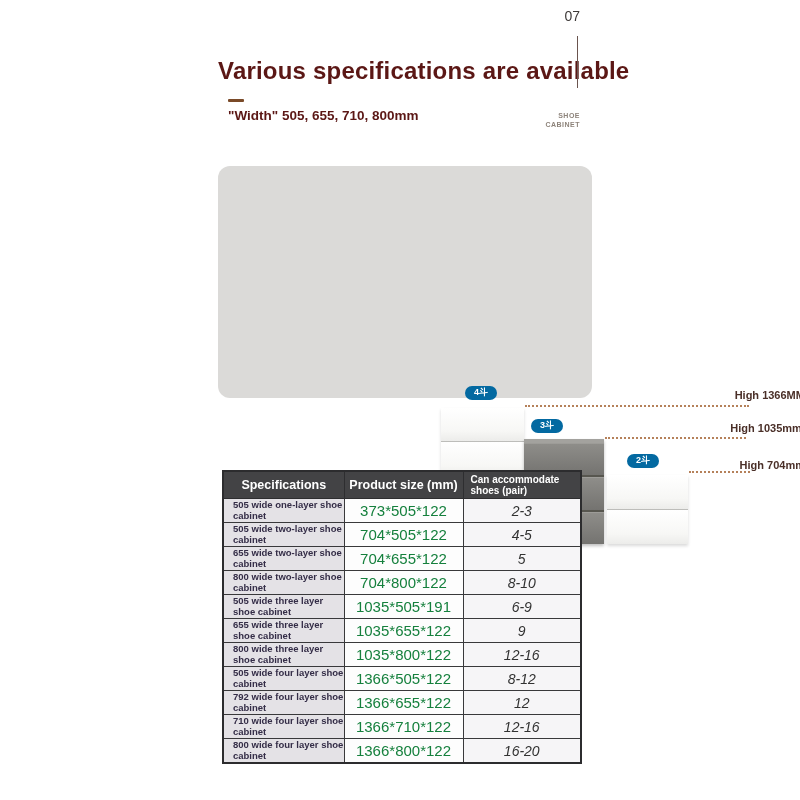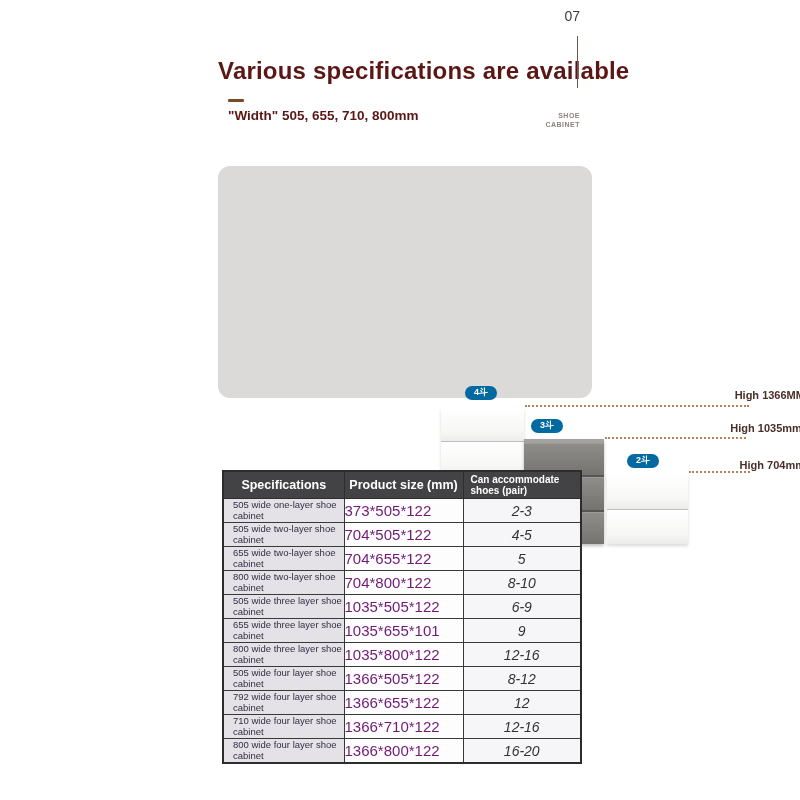--- a/index.html
+++ b/index.html
@@ -54,7 +54,7 @@
                 font-size:12.5px;font-weight:700;padding:0;}
   table.spec th.h3{font-size:10px;text-align:left;padding-left:7px;line-height:1.15;}
   table.spec td{border:1.5px solid #39393b;height:23px;padding:0;}
-  table.spec td.col1{background:#e4e2e6;color:#342d47;font-size:9.5px;font-weight:400;
+  table.spec td.col1{background:#e4e2e6;color:#342d47;font-size:9.5px;font-weight:700;
                      line-height:1.15;padding-left:9px;margin-left:37px;}
   table.spec td.col2{background:#fdfdfd;color:#701a75;font-size:15px;}
   table.spec td.col3{background:#f6f5f7;color:#323232;font-size:14px;text-align:center;font-style:italic;}

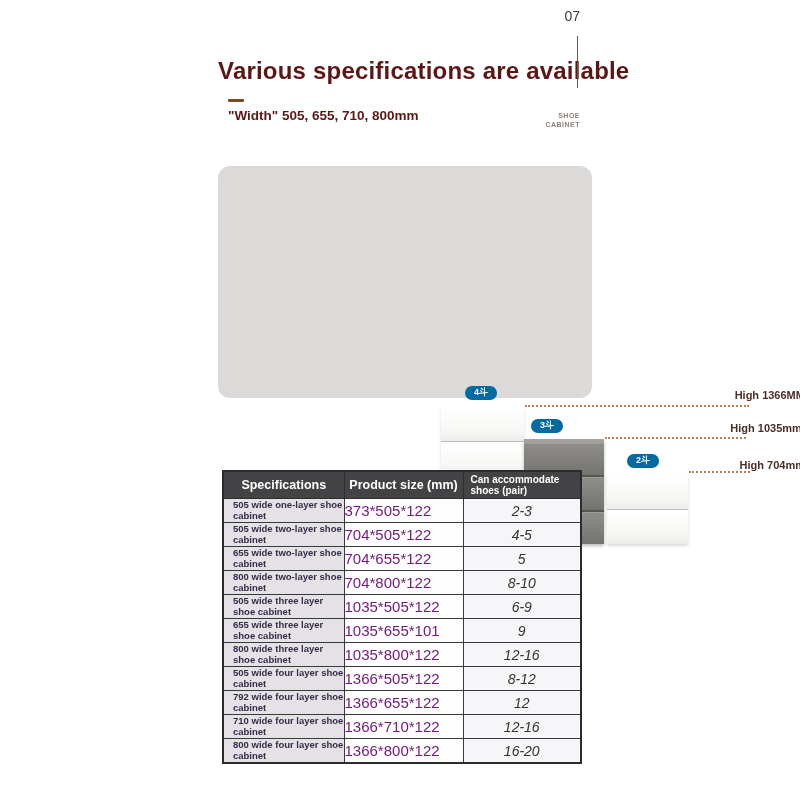--- a/index.html
+++ b/index.html
@@ -56,7 +56,7 @@
   table.spec td{border:1.5px solid #39393b;height:23px;padding:0;}
   table.spec td.col1{background:#e4e2e6;color:#342d47;font-size:9.5px;font-weight:700;
                      line-height:1.15;padding-left:9px;margin-left:37px;}
-  table.spec td.col2{background:#fdfdfd;color:#701a75;font-size:15px;}
+  table.spec td.col2{background:#fdfdfd;color:#15803d;font-size:15px;text-align:center;}
   table.spec td.col3{background:#f6f5f7;color:#323232;font-size:14px;text-align:center;font-style:italic;}
 </style>
 </head>

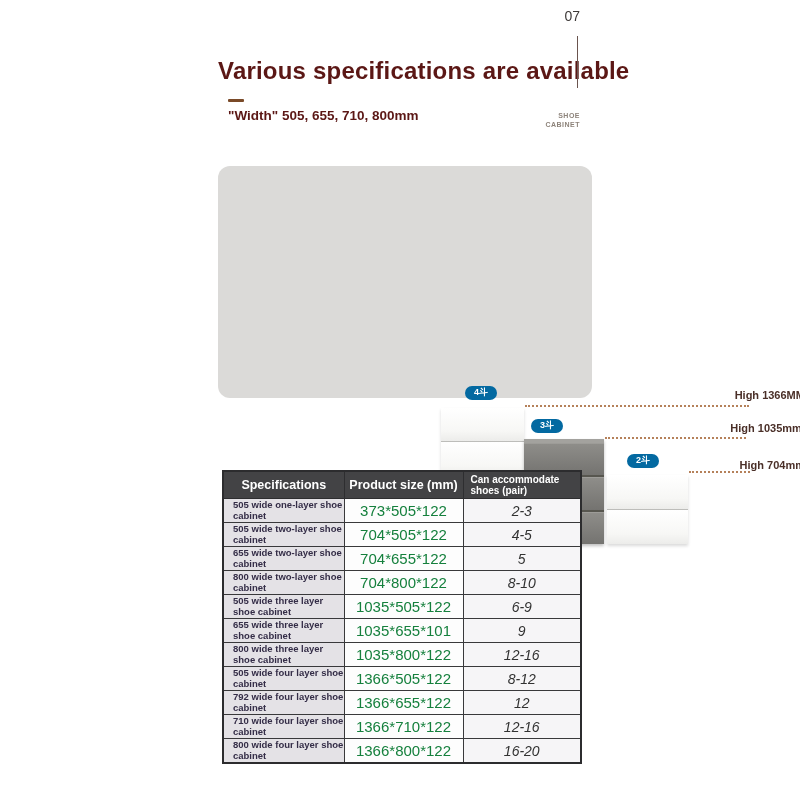--- a/index.html
+++ b/index.html
@@ -139,7 +139,7 @@
         </tr>
         <tr>
           <td class="col1">505 wide three layer shoe cabinet</td>
-          <td class="col2">1035*505*122</td>
+          <td class="col2">1035*505*191</td>
           <td class="col3">6-9</td>
         </tr>
         <tr>

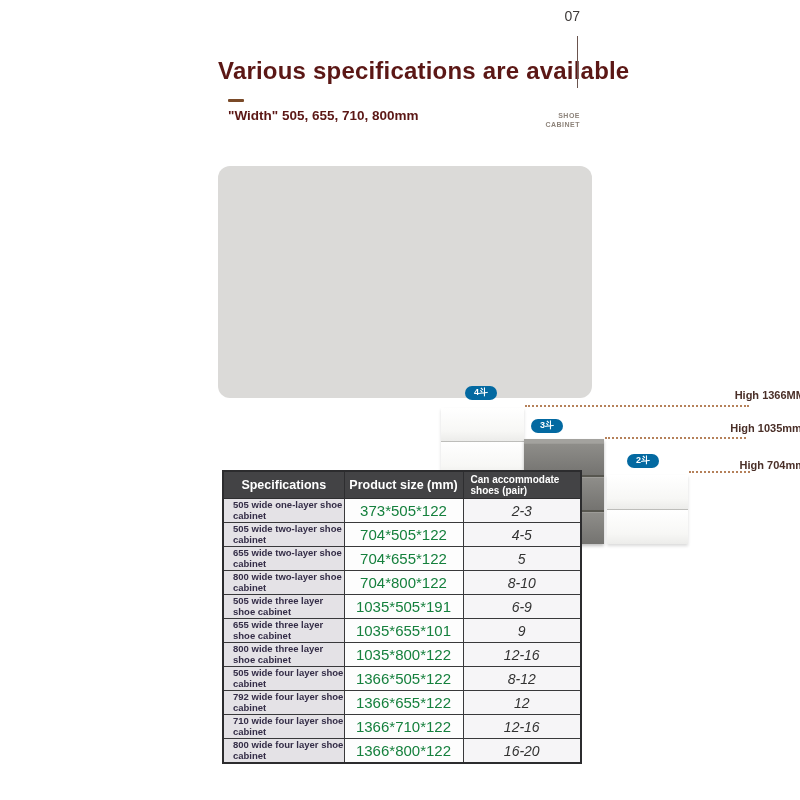--- a/index.html
+++ b/index.html
@@ -144,7 +144,7 @@
         </tr>
         <tr>
           <td class="col1">655 wide three layer shoe cabinet</td>
-          <td class="col2">1035*655*101</td>
+          <td class="col2">1035*655*122</td>
           <td class="col3">9</td>
         </tr>
         <tr>

